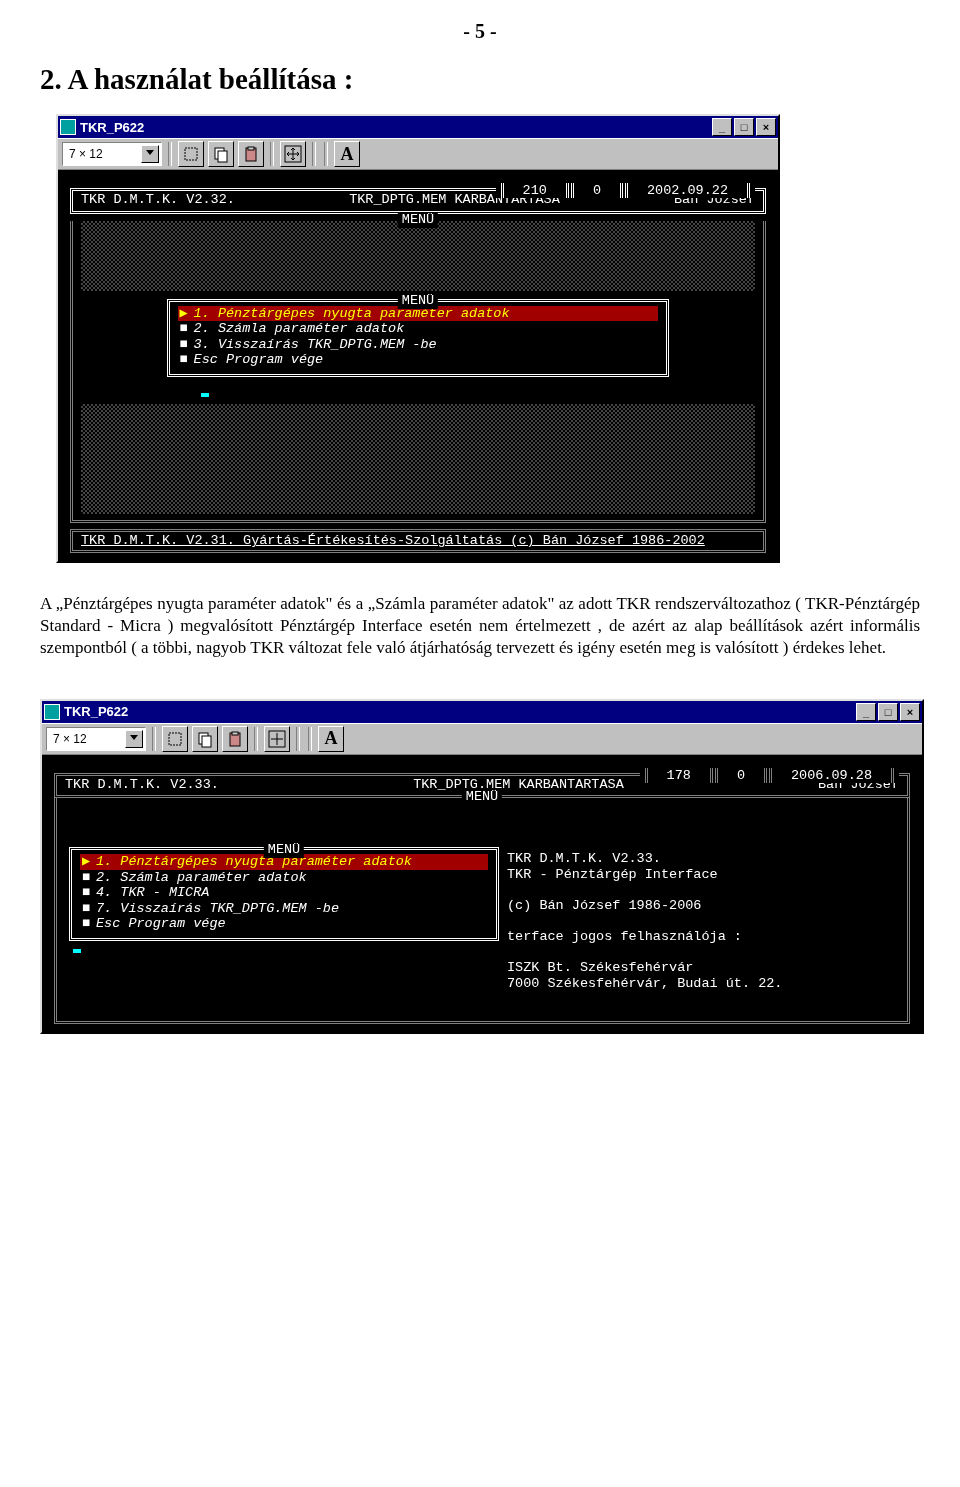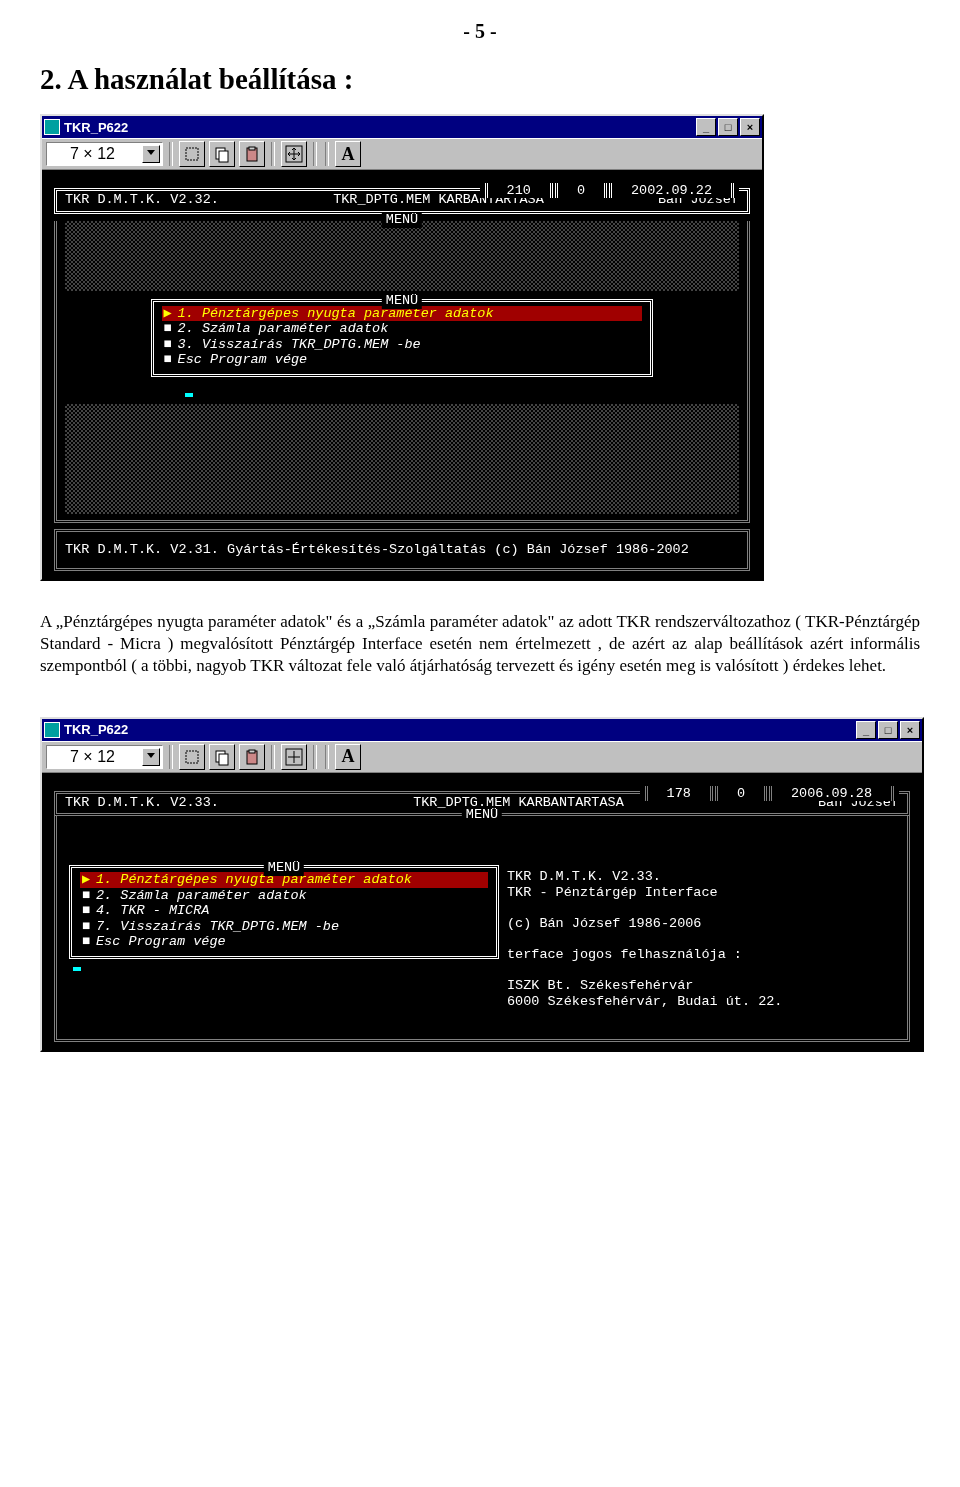--- a/index.html
+++ b/index.html
@@ -36,7 +36,7 @@
     border-top-color: #dfdfdf;
     border-left-color: #dfdfdf;
     background: #e5e5e5;
-    margin: 0 0 12px 0;
+    margin: 0 0 12px 16px;
   }
   .win-window.narrow { width: 720px; }
   .win-window.wide { width: 880px; margin-left: auto; margin-right: auto; }

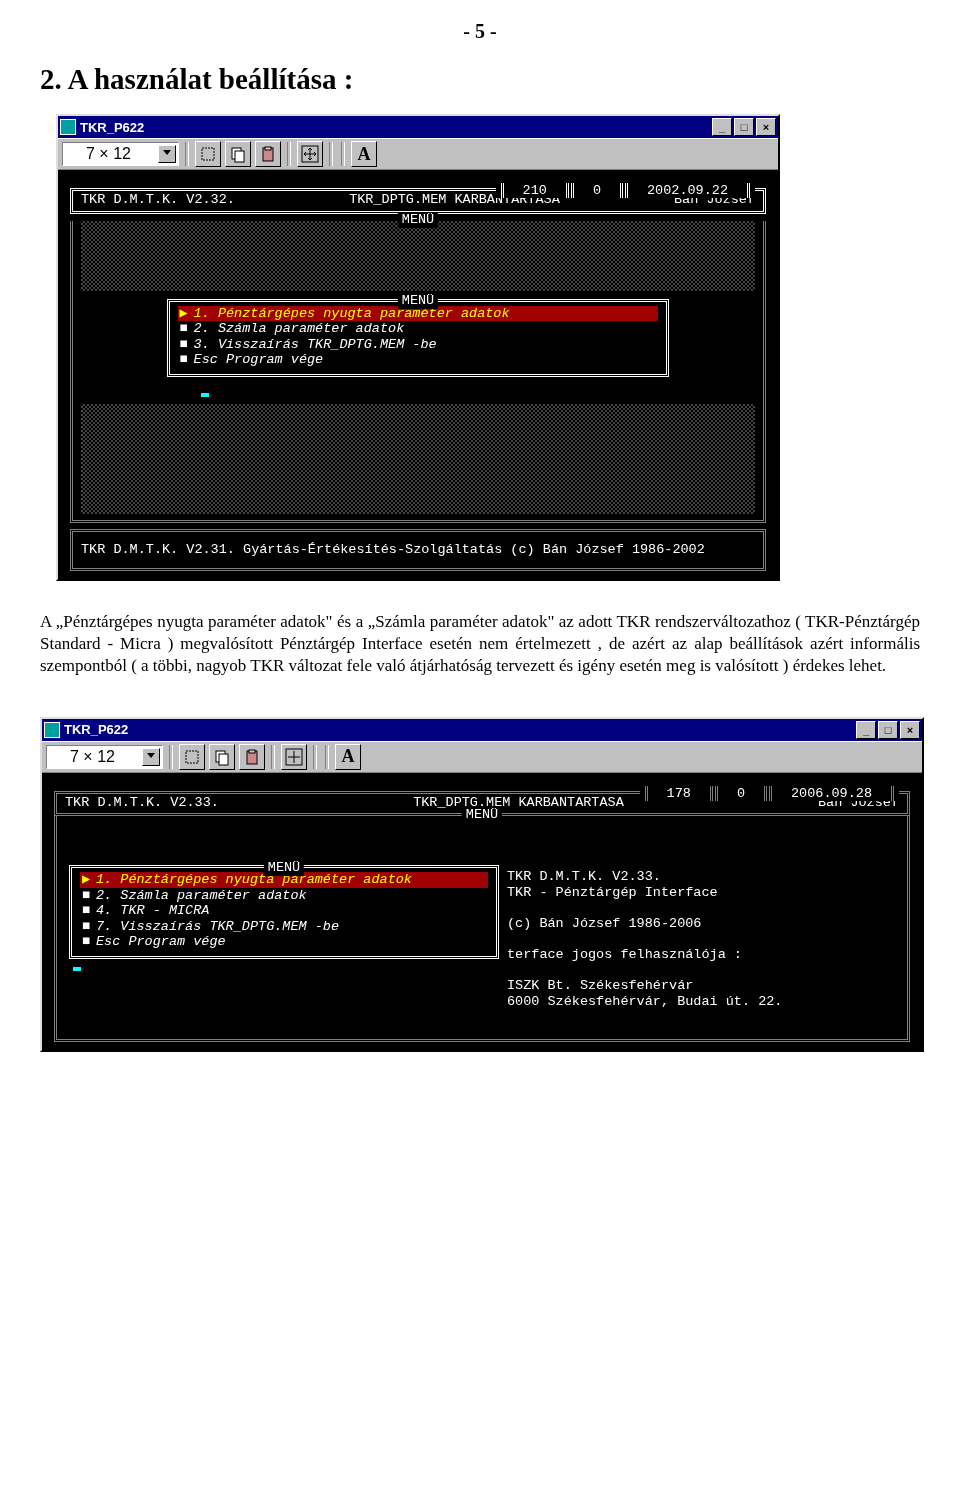--- a/index.html
+++ b/index.html
@@ -98,8 +98,8 @@
     border-bottom-color: #fff;
     height: 22px;
     font-family: Arial, sans-serif;
-    font-size: 16px;
-    padding: 0 22px 0 23px;
+    font-size: 12px;
+    padding: 0 22px 0 6px;
     display: flex;
     align-items: center;
     position: relative;

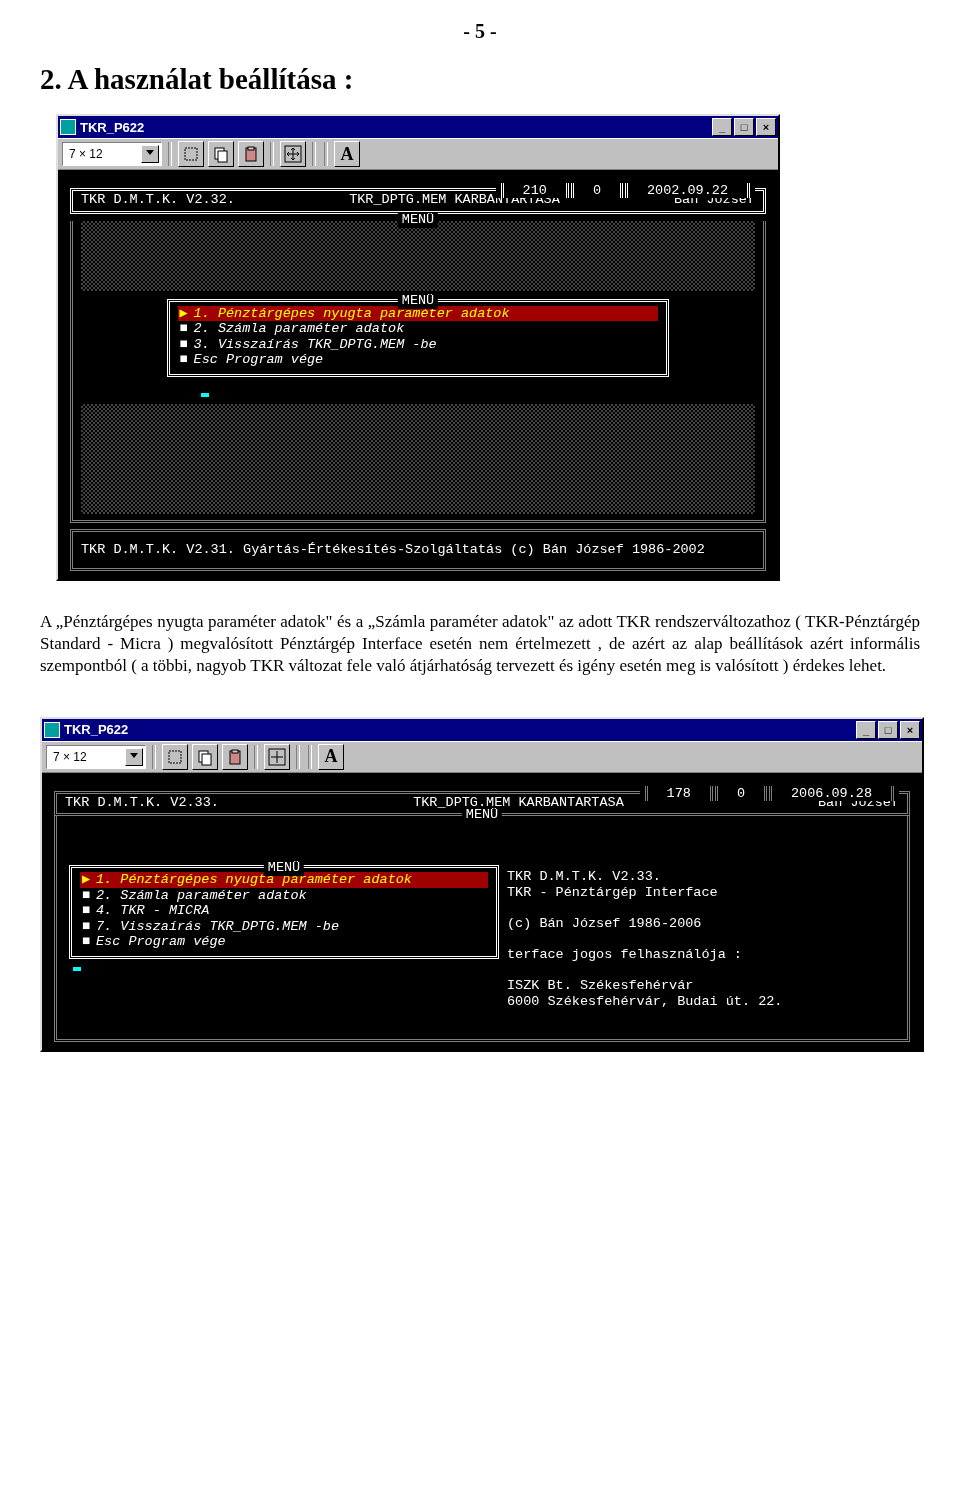--- a/index.html
+++ b/index.html
@@ -215,8 +215,9 @@
   .dos-bottom-box {
     margin: 6px 6px 2px 6px;
     border: 3px double #808080;
-    padding: 10px 8px;
+    padding: 1px 8px;
     color: #fff;
+    text-decoration: underline;
   }
 
   .dos-row { display: flex; }

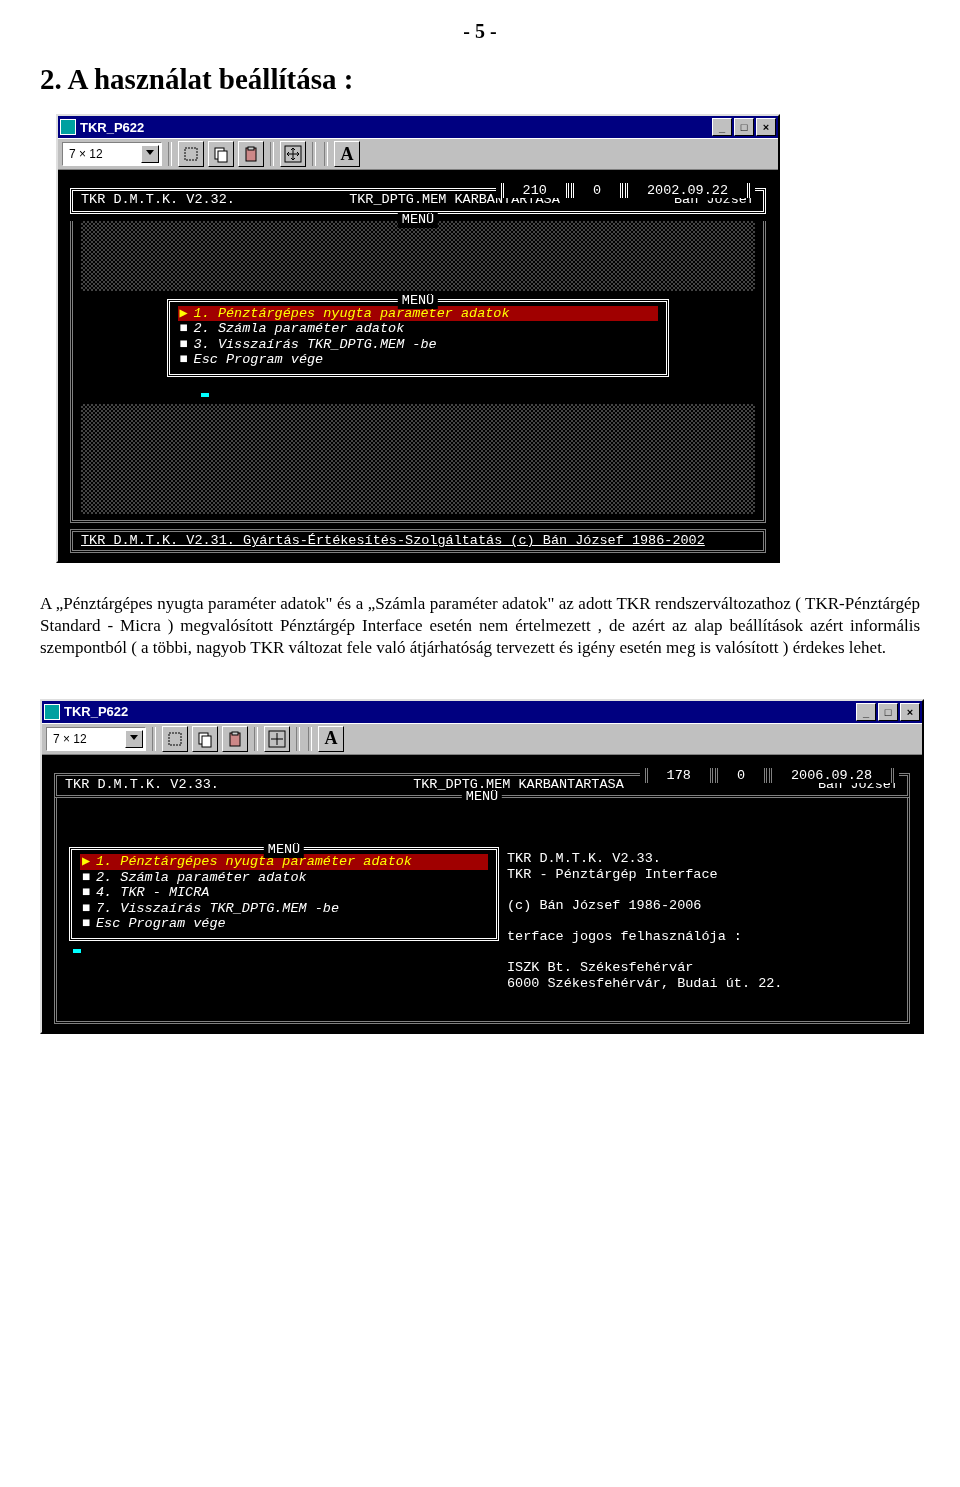--- a/index.html
+++ b/index.html
@@ -441,7 +441,7 @@
               <div>terface jogos felhasználója :</div>
               <div>&nbsp;</div>
               <div>ISZK Bt. Székesfehérvár</div>
-              <div>6000 Székesfehérvár, Budai út. 22.</div>
+              <div>7000 Székesfehérvár, Budai út. 22.</div>
             </div>
         </div>
 

